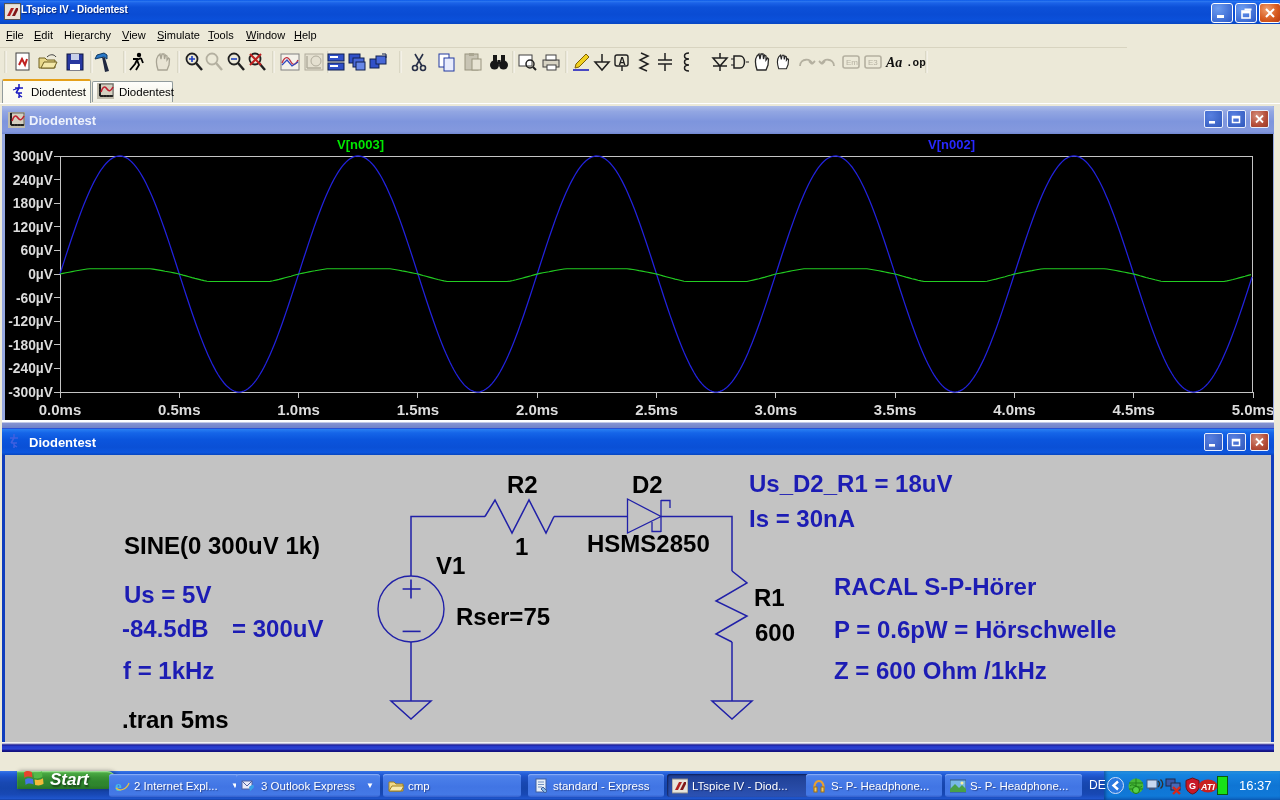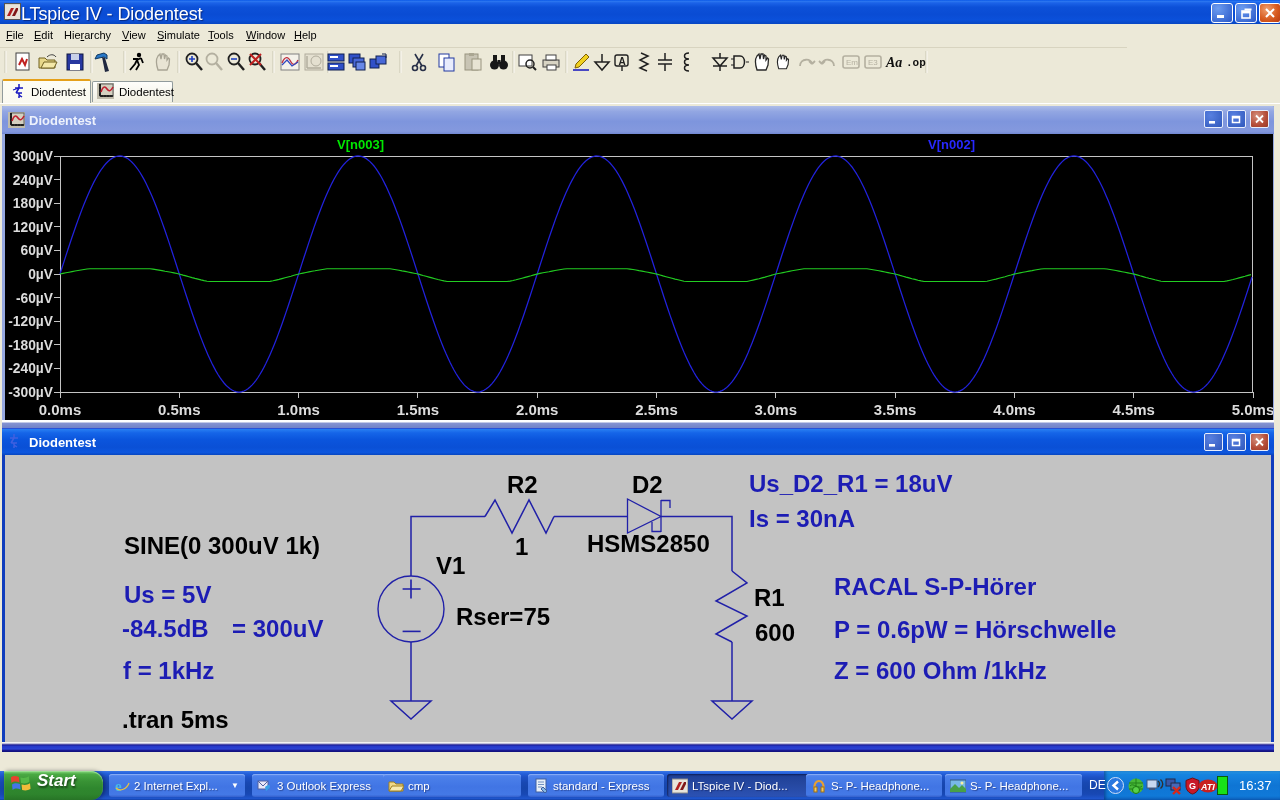--- a/index.html
+++ b/index.html
@@ -7,7 +7,7 @@
 
 #titlebar{left:0;top:0;width:1280px;height:24px;background:linear-gradient(180deg,#0a59e8 0%,#2a75ef 6%,#1b63e8 12%,#0c50d8 30%,#0a4cd4 60%,#0b50da 82%,#0846c2 100%);}
 #titlebar .ticon{left:4px;top:3px;width:17px;height:17px;background:#d8d4c8;border:1px solid #555;display:flex;align-items:center;justify-content:center}
-#titlebar .ttext{left:21px;top:4px;color:#fff;font-size:18px;font-weight:normal;letter-spacing:-0.1px;text-shadow:1px 1px 1px rgba(0,0,40,.5)}
+#titlebar .ttext{left:21px;top:4px;color:#fff;font-size:10px;font-weight:bold;letter-spacing:-0.1px;text-shadow:1px 1px 1px rgba(0,0,40,.5)}
 .wbtn{width:22px;height:20px;border-radius:3px;border:1px solid #fff;display:flex;align-items:center;justify-content:center;color:#fff;font-size:12px;font-weight:bold}
 .wbtn.min{background:radial-gradient(circle at 30% 25%,#6c9cf0,#2a58c8)}
 .wbtn.max{background:radial-gradient(circle at 30% 25%,#6c9cf0,#2a58c8)}

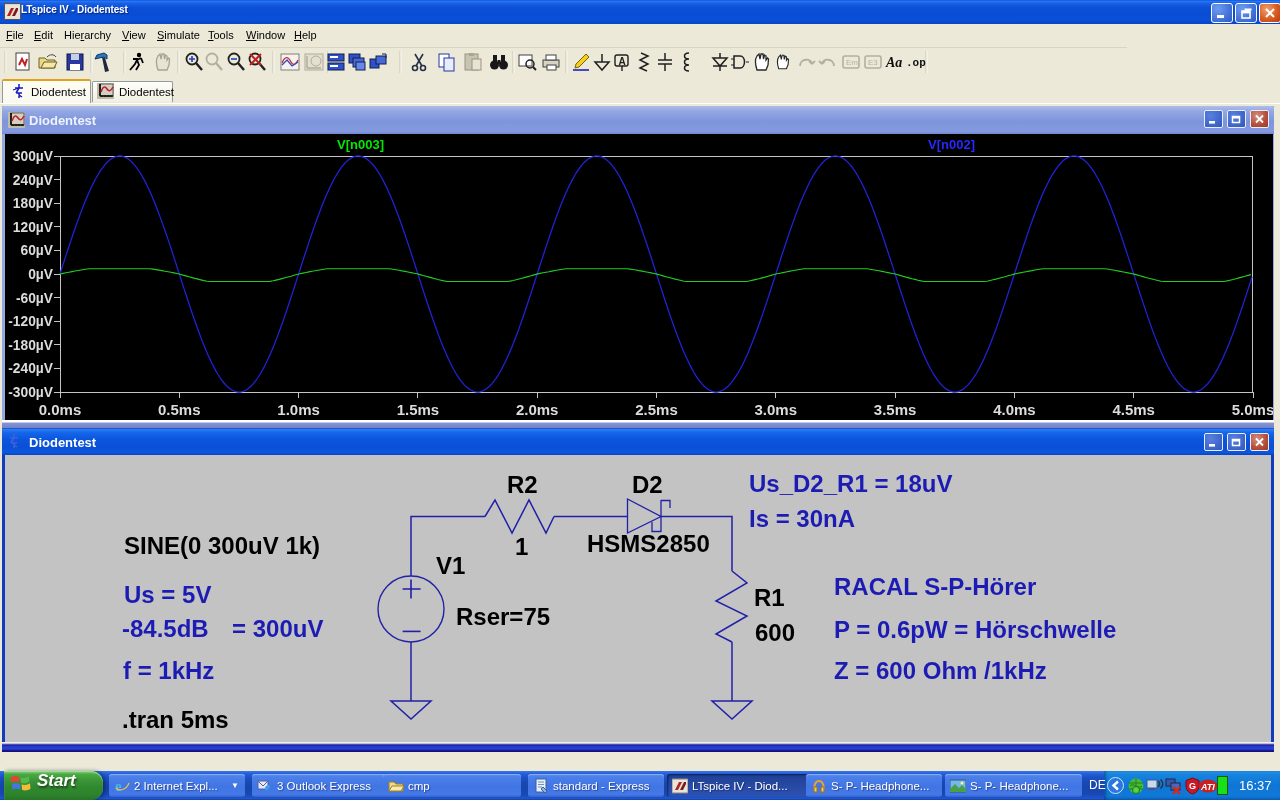--- a/index.html
+++ b/index.html
@@ -40,7 +40,7 @@
 #statusstrip{left:0;top:755px;width:1280px;height:16px;background:#ece9d8}
 
 #taskbar{left:0;top:771px;width:1280px;height:29px;background:linear-gradient(180deg,#3a77e8 0%,#2460da 9%,#1d50c4 22%,#1848b2 40%,#1545ac 60%,#1848b4 80%,#1f55cc 95%,#1340a4 100%)}
-#startbtn{left:4px;top:771px;width:99px;height:29px;background:linear-gradient(180deg,#7fd476 0%,#4aa943 12%,#399335 35%,#2f872e 60%,#2e842d 80%,#277426 100%);border-radius:0 12px 12px 0;box-shadow:inset 0 1px 1px #9fe096, 2px 0 4px rgba(0,0,20,.4);display:flex;align-items:flex-start}
+#startbtn{left:17px;top:771px;width:99px;height:18px;background:linear-gradient(180deg,#7fd476 0%,#4aa943 12%,#399335 35%,#2f872e 60%,#2e842d 80%,#277426 100%);border-radius:0 12px 12px 0;box-shadow:inset 0 1px 1px #9fe096, 2px 0 4px rgba(0,0,20,.4);display:flex;align-items:center}
 #startbtn .stext{color:#fff;font-size:17px;font-weight:bold;font-style:italic;text-shadow:1px 2px 2px rgba(0,0,0,.5);margin-left:3px}
 .tbtn{position:absolute;top:774px;height:23px;background:linear-gradient(180deg,#638ff0 0%,#4b80ea 12%,#4175e4 55%,#4479e6 90%,#3560cc 100%);border-radius:3px;box-shadow:inset 0 1px 0 #84aaf5;display:flex;align-items:center;color:#fff;font-size:11.5px;white-space:nowrap;overflow:hidden}
 .tbtn.active{background:linear-gradient(180deg,#1d3f96 0%,#25479f 40%,#2c52b4 100%);box-shadow:inset 1px 1px 2px rgba(0,0,30,.55)}

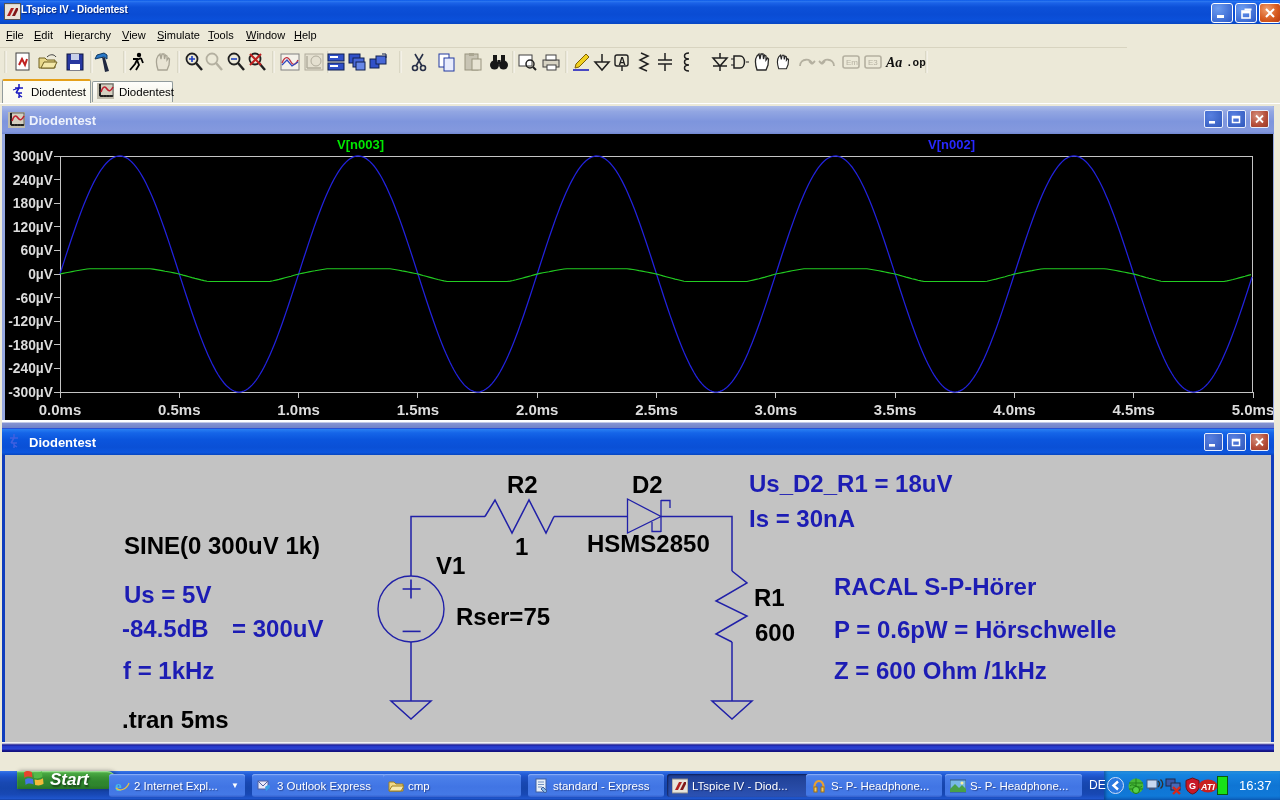--- a/index.html
+++ b/index.html
@@ -450,7 +450,7 @@
     <span style="margin-left:4px;text-shadow:1px 1px 1px rgba(0,0,40,.4)">2 Internet Expl...</span>
     <span style="margin-left:auto;margin-right:6px;font-size:8px">▼</span>
   </div>
-<div class="abs tbtn" style="left:252px;width:144px">
+<div class="abs tbtn" style="left:236px;width:144px">
     <svg width="16" height="16" style="margin-left:5px;flex:none">
       <rect x="1" y="3" width="10" height="8" fill="#e8e8f8" stroke="#5060a0"></rect>
       <path d="M1 3 L6 8 L11 3" stroke="#5060a0" fill="none"></path>

